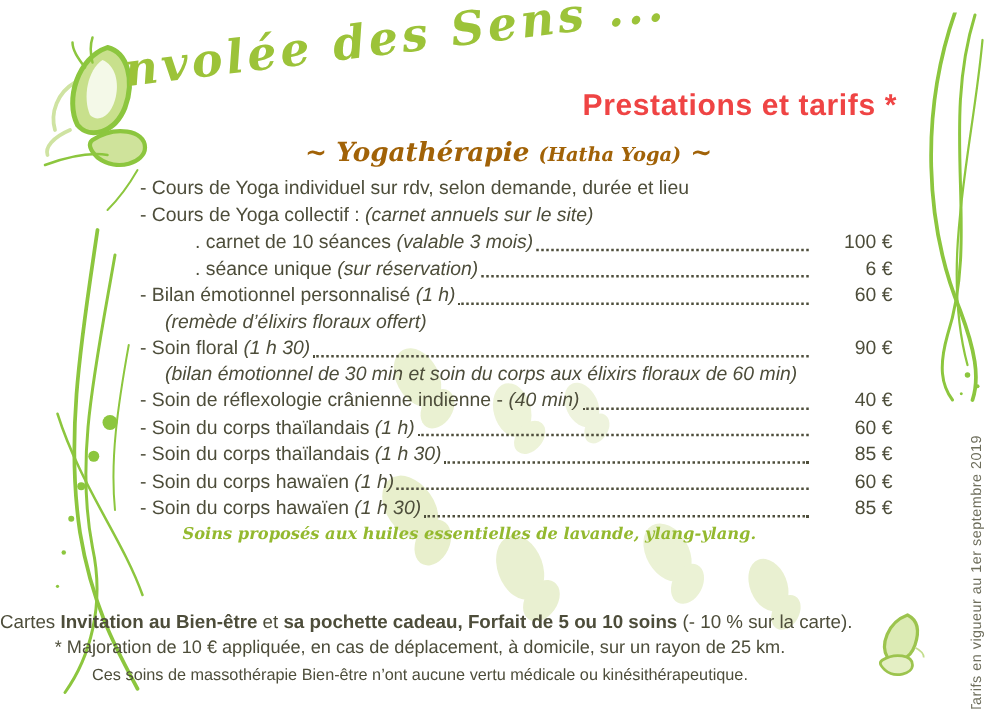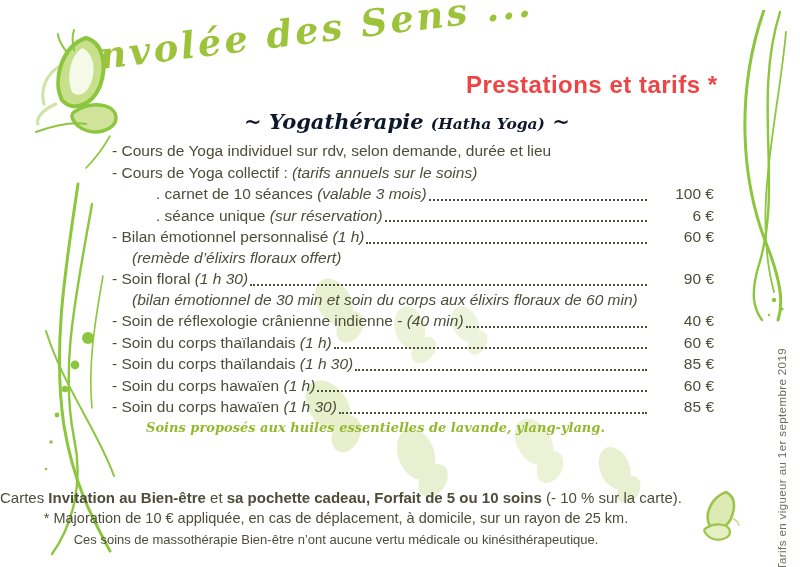--- a/index.html
+++ b/index.html
@@ -35,7 +35,7 @@
   
   #services{position:absolute;left:100px;top:106px;width:614px;z-index:1;}
   .section-heading{
-    text-align:center;color:#0f172a;
+    text-align:center;color:#a16207;
     font-family:"DejaVu Serif", serif;font-style:italic;font-weight:bold;
     font-size:21px;line-height:26px;margin:3px 0 3px 0;white-space:nowrap;
   }

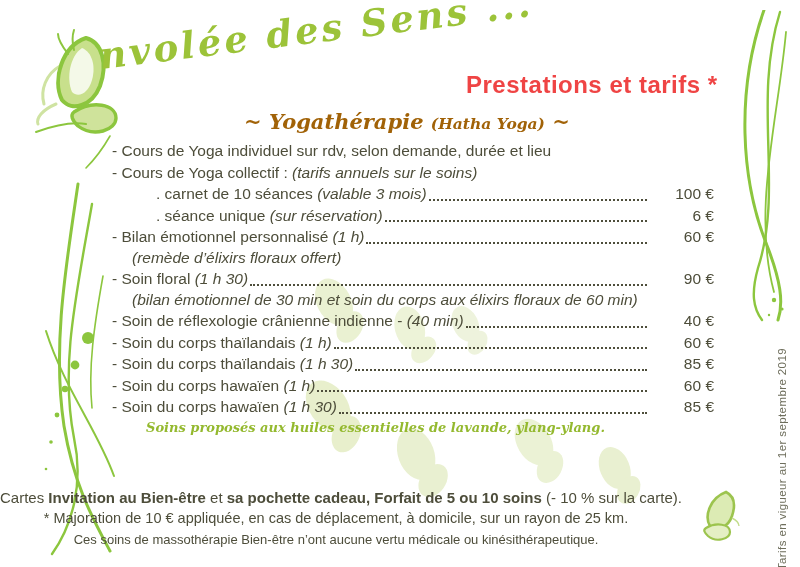--- a/index.html
+++ b/index.html
@@ -173,7 +173,7 @@
         <span class="label"><span>- Cours de Yoga individuel sur rdv, selon demande, durée et lieu</span></span>
       </div>
       <div class="row">
-        <span class="label"><span>- Cours de Yoga collectif : </span><span class="it">(tarifs annuels sur le soins)</span></span>
+        <span class="label"><span>- Cours de Yoga collectif : </span><span class="it">(carnet annuels sur le site)</span></span>
       </div>
       <div class="row indent1">
         <span class="label"><span>. carnet de 10 séances </span><span class="it">(valable 3 mois)</span></span>

